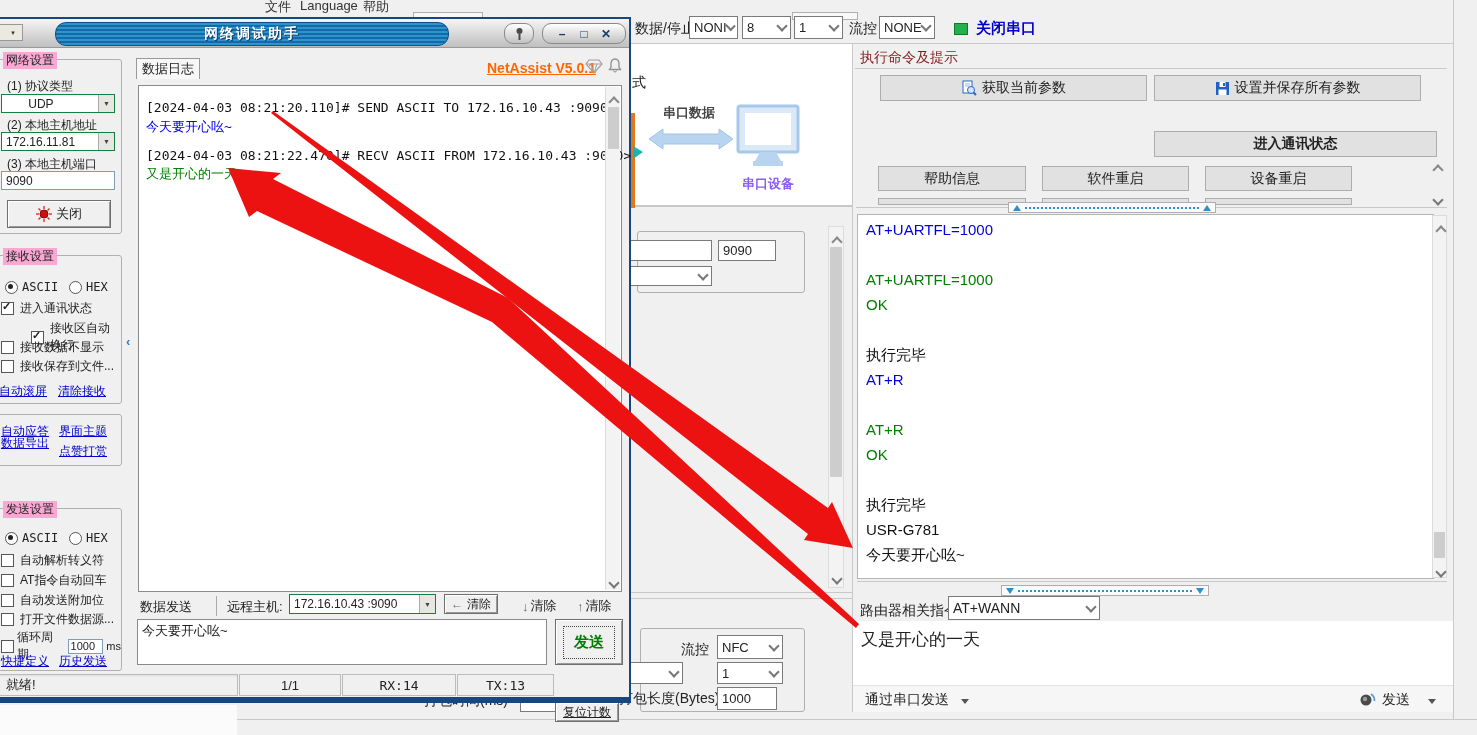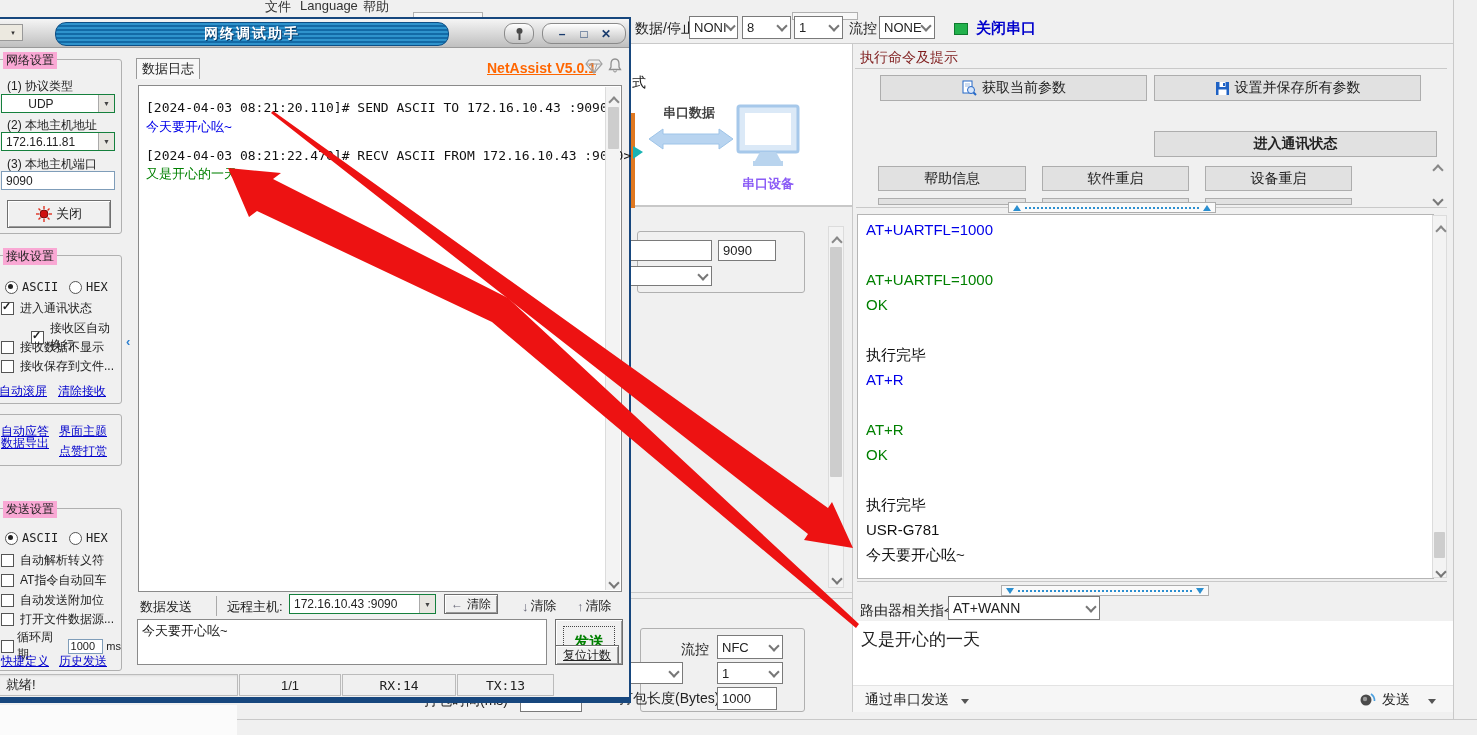--- a/index.html
+++ b/index.html
@@ -460,7 +460,7 @@
     <div class="abs" style="left:463px;top:655px;width:95px;height:20px;border:1px solid #bbb;display:flex;align-items:center;justify-content:center;">
       <span class="txt13 mono">TX:13</span>
     </div>
-    <div class="abs cbtn" style="left:561px;top:626px;width:64px;height:20px;">
+    <div class="abs cbtn" style="left:561px;top:683px;width:64px;height:20px;">
       <span style="text-decoration:underline;">复位计数</span>
     </div>
 

